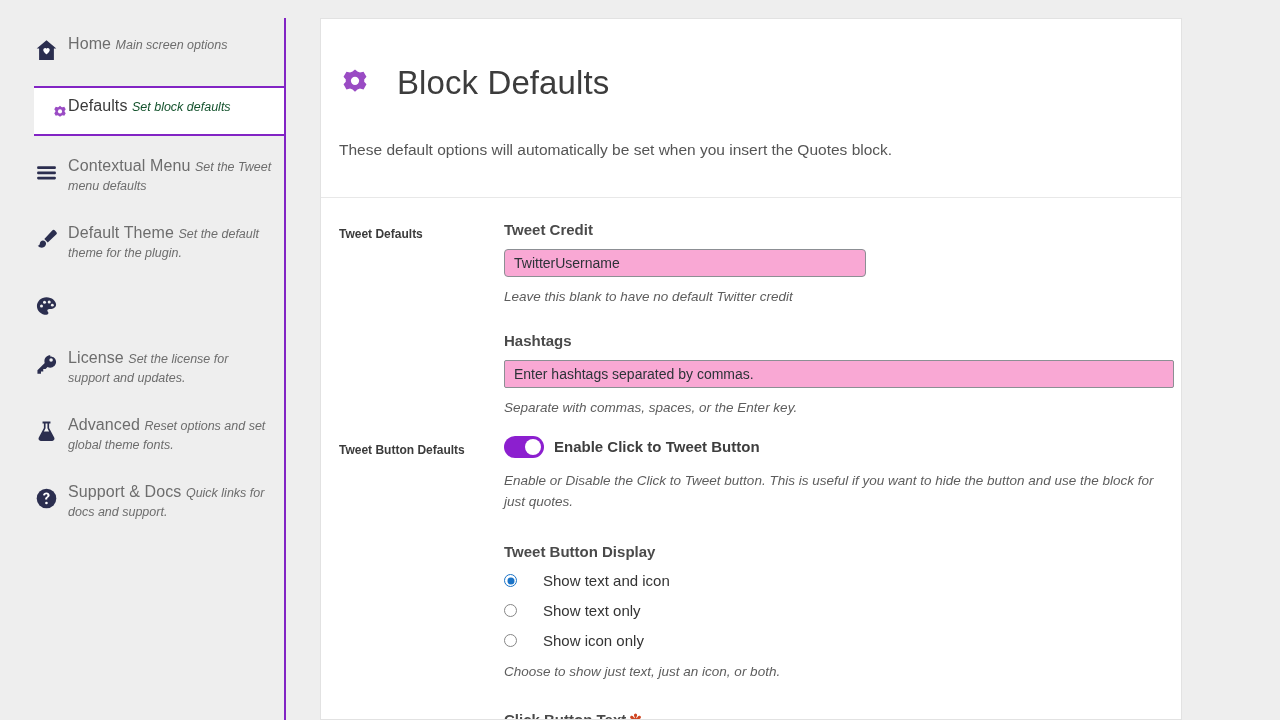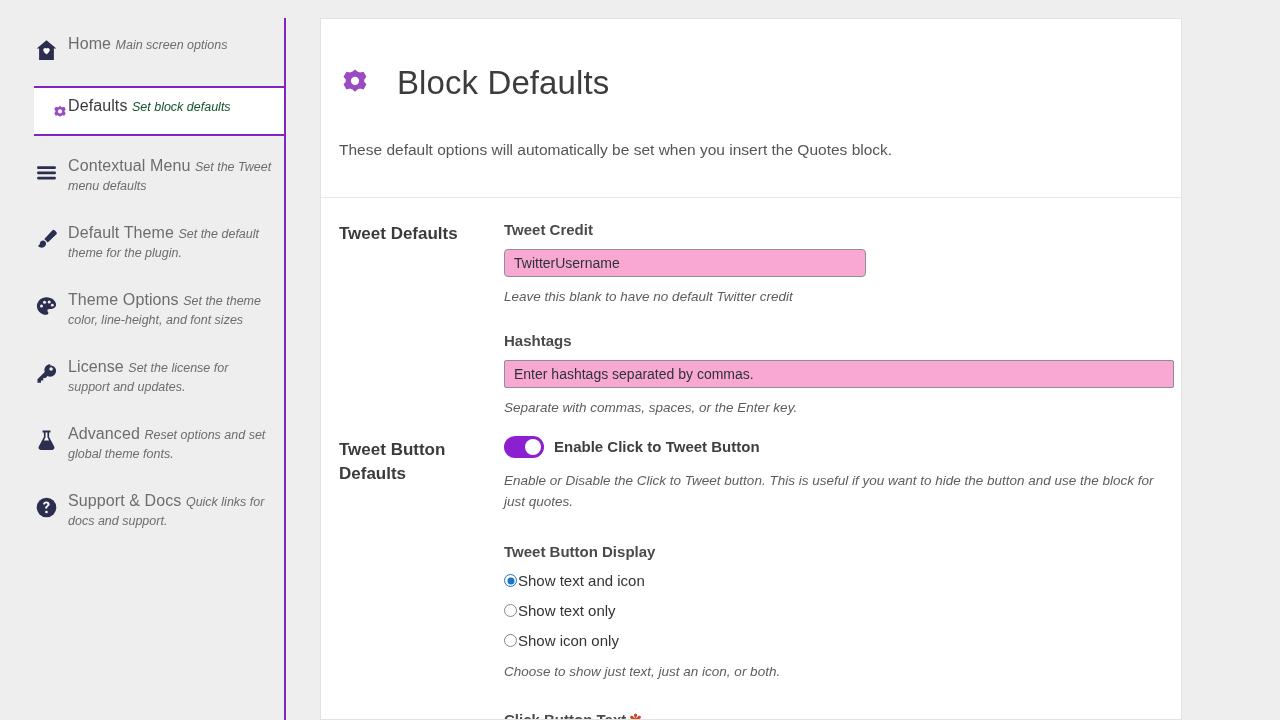--- a/index.html
+++ b/index.html
@@ -152,7 +152,7 @@
 
   .section-label {
     flex: 0 0 165px;
-    font-size: 17px;
+    font-size: 12px;
     font-weight: bold;
     color: #3b3b3b;
     line-height: 24px;

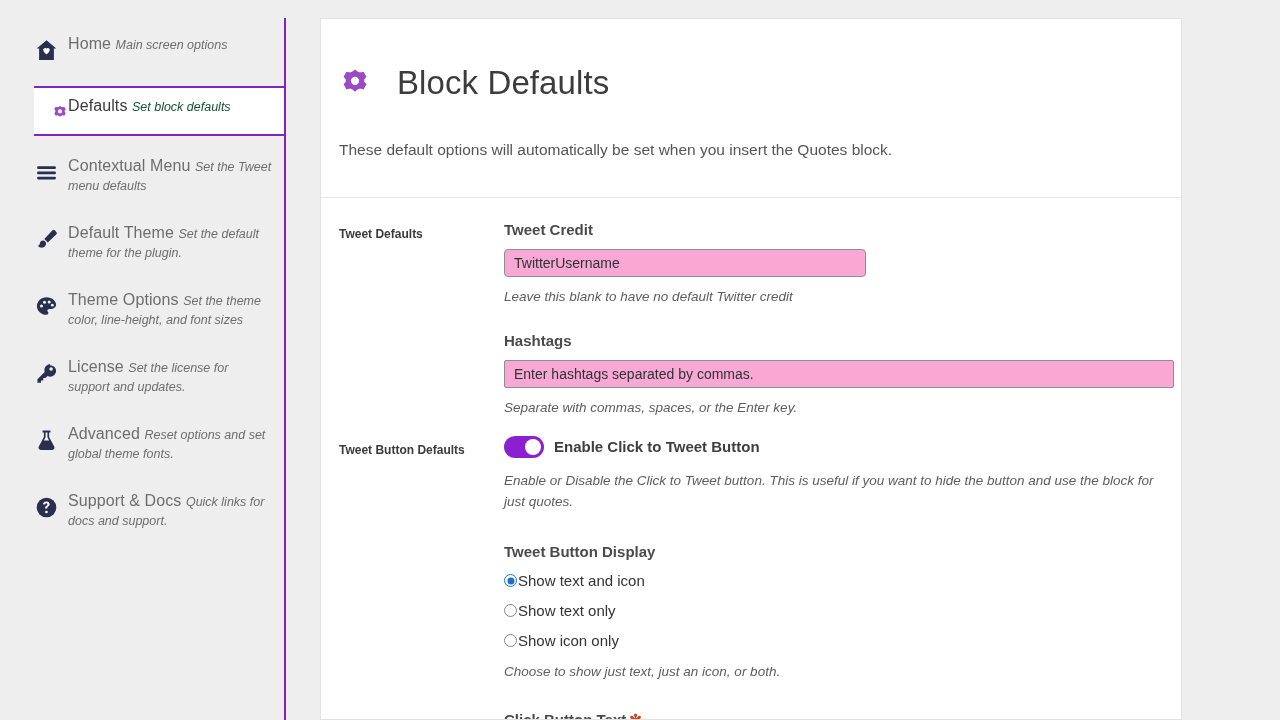--- a/index.html
+++ b/index.html
@@ -352,10 +352,6 @@
           <circle cx="17.6" cy="10.7" r="1.35" fill="#f2f2f2"></circle>
         </svg>
       </span>
-      <span class="nav-text">
-        <span class="nav-label">Theme Options</span>
-        <span class="nav-desc">Set the theme color, line-height, and font sizes</span>
-      </span>
     </div>
 
     <div class="nav-item" style="margin-top:12px;">

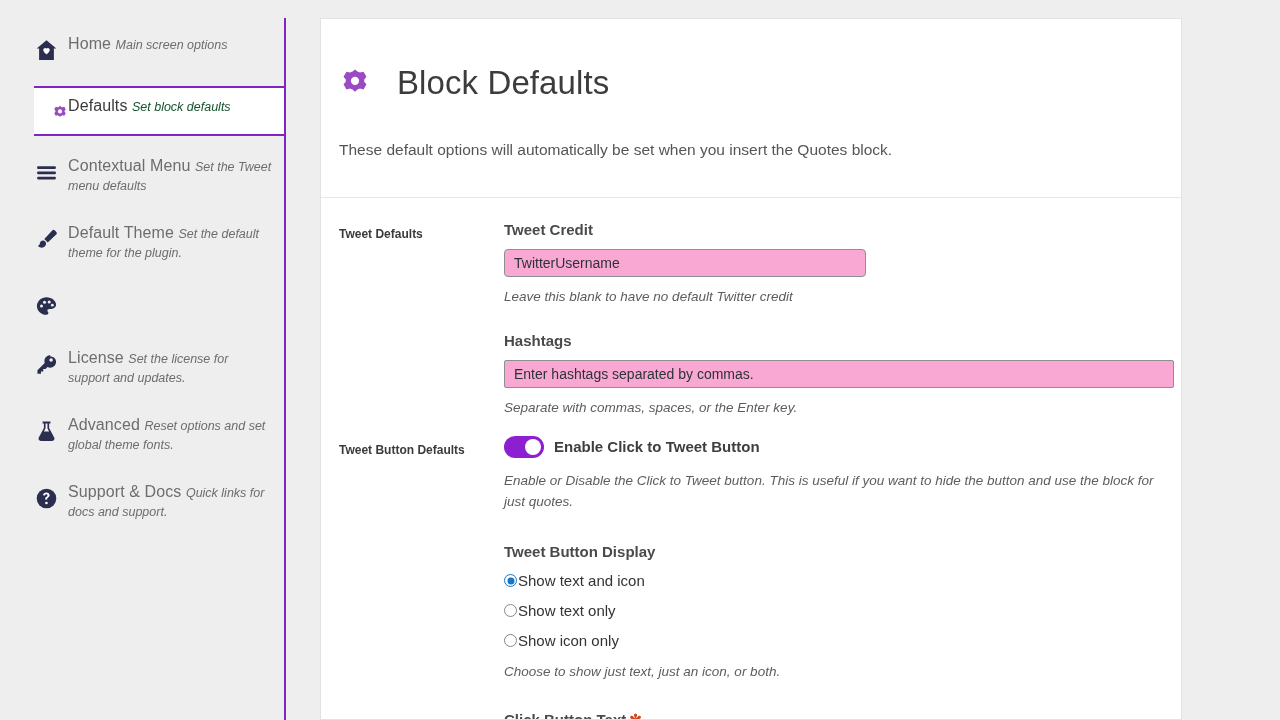--- a/index.html
+++ b/index.html
@@ -245,7 +245,7 @@
   .radio-row {
     display: flex;
     align-items: center;
-    gap: 1px;
+    gap: 26px;
     margin-bottom: 10px;
     cursor: pointer;
   }

